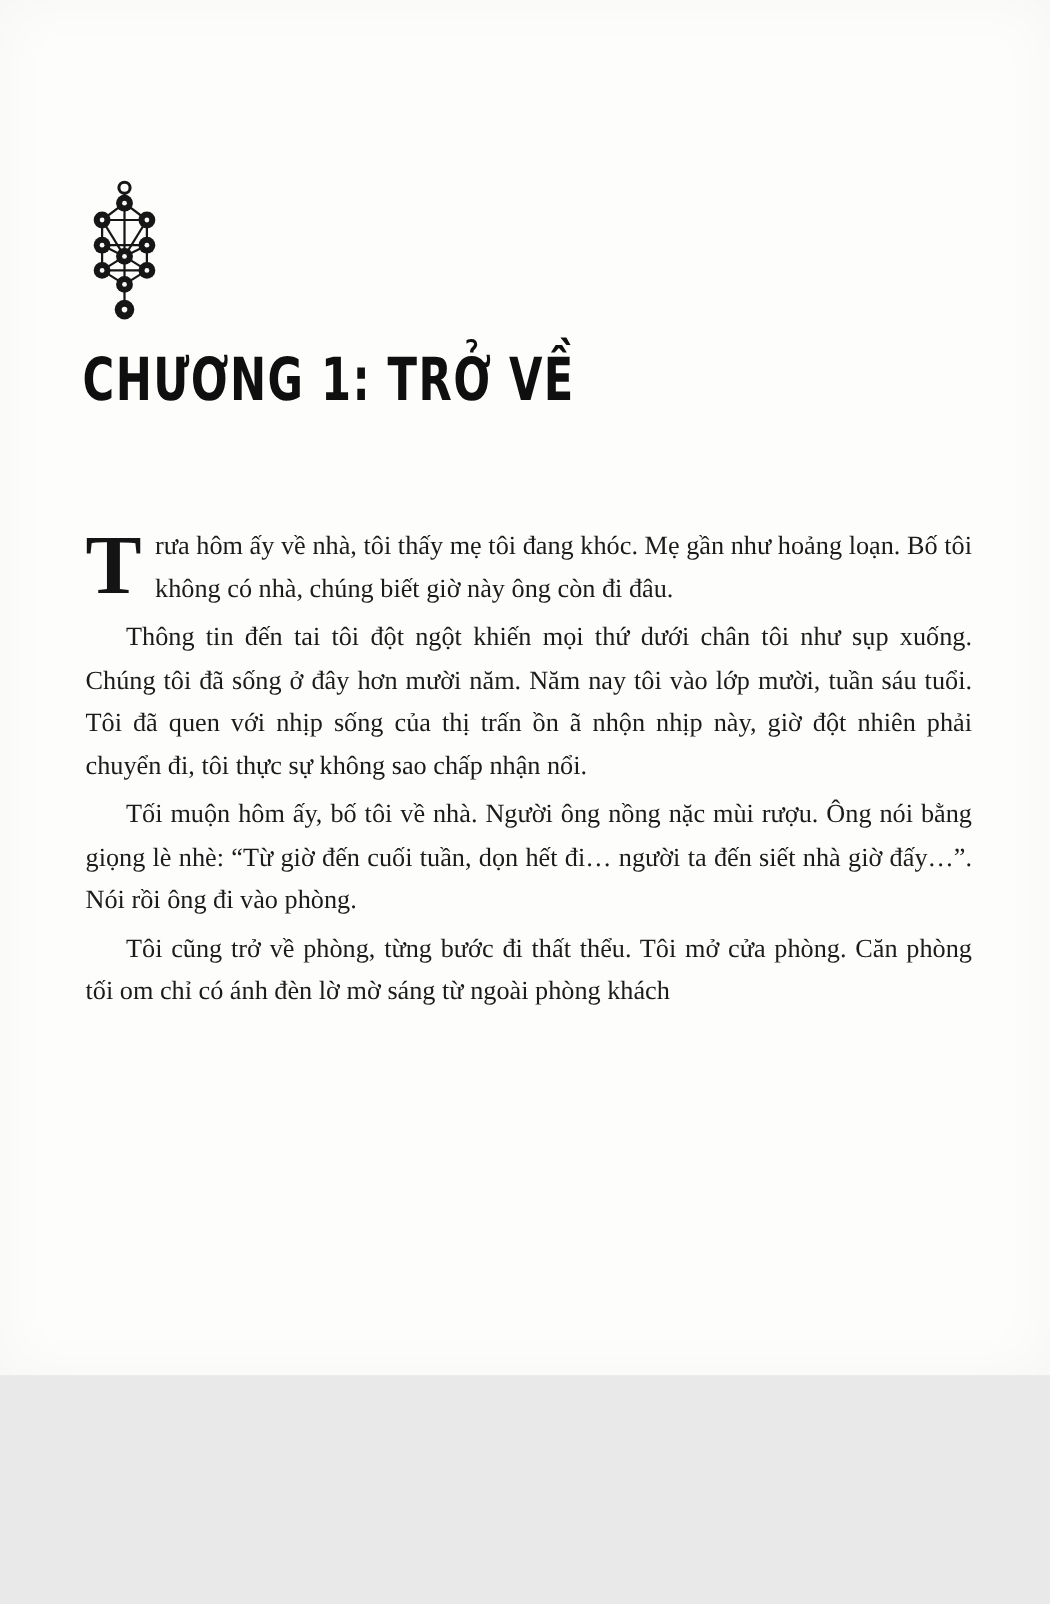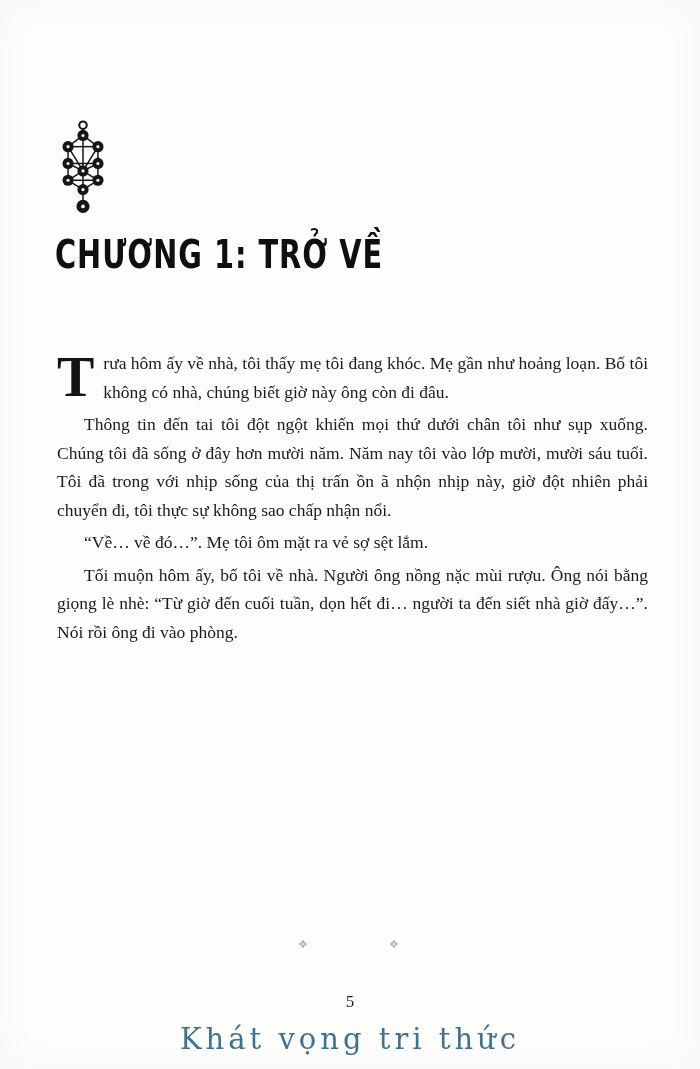--- a/index.html
+++ b/index.html
@@ -6,7 +6,7 @@
   .page {
     position: relative;
     width: 700px;
-    height: 1069px;
+    height: 917px;
     margin: 0 auto;
     background: #fdfdfc;
     overflow: hidden;

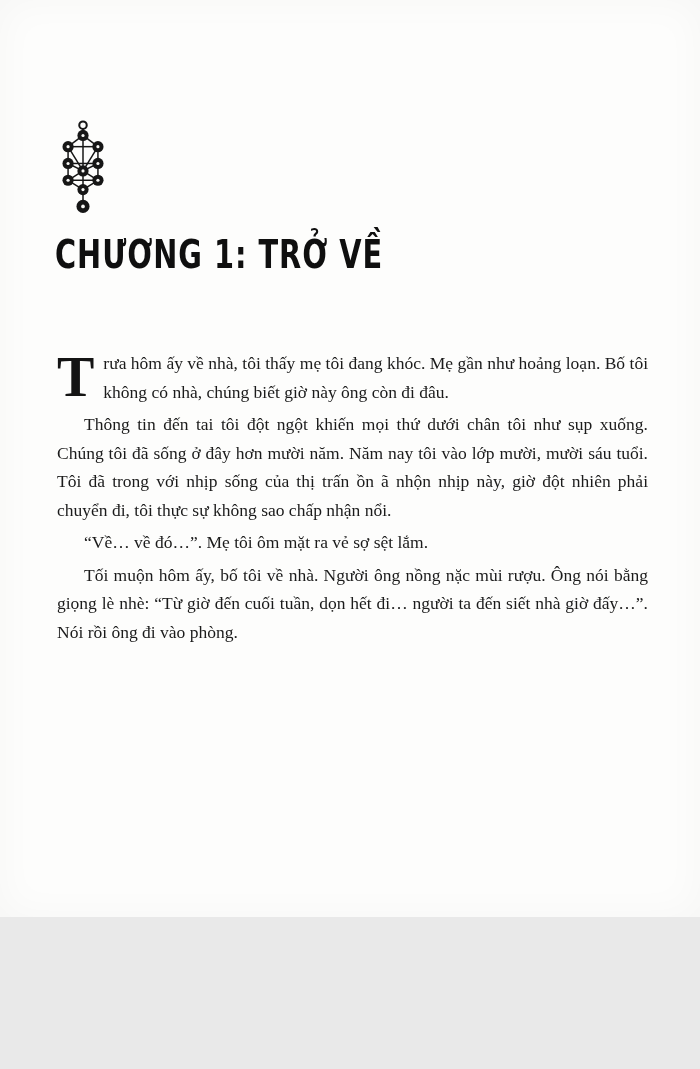--- a/index.html
+++ b/index.html
@@ -175,7 +175,7 @@
     <p class="first">
       <span class="dropcap">T</span><span>rưa hôm ấy về nhà, tôi thấy mẹ tôi đang khóc. Mẹ gần như hoảng loạn. Bố tôi không có nhà, chúng biết giờ này ông còn đi đâu.</span>
     </p>
-    <p>Thông tin đến tai tôi đột ngột khiến mọi thứ dưới chân tôi như sụp xuống. Chúng tôi đã sống ở đây hơn mười năm. Năm nay tôi vào lớp mười, mười sáu tuổi. Tôi đã trong với nhịp sống của thị trấn ồn ã nhộn nhịp này, giờ đột nhiên phải chuyển đi, tôi thực sự không sao chấp nhận nổi.</p>
+    <p>Thông tin đến tai tôi đột ngột khiến mọi thứ dưới chân tôi như sụp xuống. Chúng tôi đã sống ở đây hơn mười năm. Năm nay tôi vào lớp mười, tuần sáu tuổi. Tôi đã quen với nhịp sống của thị trấn ồn ã nhộn nhịp này, giờ đột nhiên phải chuyển đi, tôi thực sự không sao chấp nhận nổi.</p>
     <p>“Về… về đó…”. Mẹ tôi ôm mặt ra vẻ sợ sệt lắm.</p>
     <p>Tối muộn hôm ấy, bố tôi về nhà. Người ông nồng nặc mùi rượu. Ông nói bằng giọng lè nhè: “Từ giờ đến cuối tuần, dọn hết đi… người ta đến siết nhà giờ đấy…”. Nói rồi ông đi vào phòng.</p>
   </div>

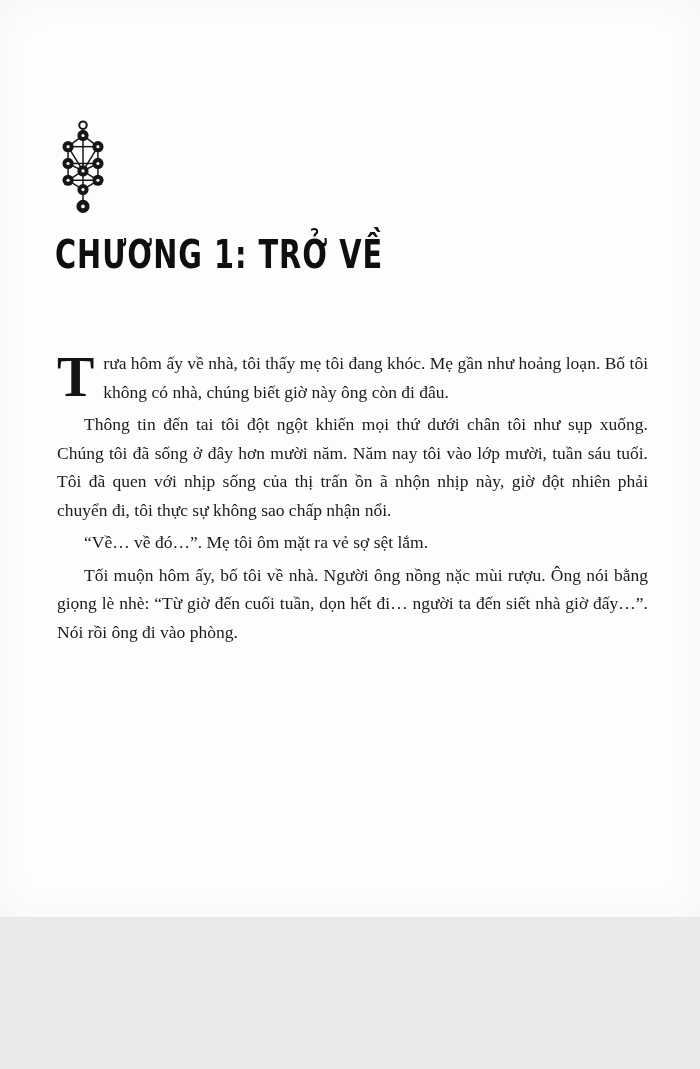--- a/index.html
+++ b/index.html
@@ -176,7 +176,6 @@
       <span class="dropcap">T</span><span>rưa hôm ấy về nhà, tôi thấy mẹ tôi đang khóc. Mẹ gần như hoảng loạn. Bố tôi không có nhà, chúng biết giờ này ông còn đi đâu.</span>
     </p>
     <p>Thông tin đến tai tôi đột ngột khiến mọi thứ dưới chân tôi như sụp xuống. Chúng tôi đã sống ở đây hơn mười năm. Năm nay tôi vào lớp mười, tuần sáu tuổi. Tôi đã quen với nhịp sống của thị trấn ồn ã nhộn nhịp này, giờ đột nhiên phải chuyển đi, tôi thực sự không sao chấp nhận nổi.</p>
-    <p>“Về… về đó…”. Mẹ tôi ôm mặt ra vẻ sợ sệt lắm.</p>
     <p>Tối muộn hôm ấy, bố tôi về nhà. Người ông nồng nặc mùi rượu. Ông nói bằng giọng lè nhè: “Từ giờ đến cuối tuần, dọn hết đi… người ta đến siết nhà giờ đấy…”. Nói rồi ông đi vào phòng.</p>
   </div>
 

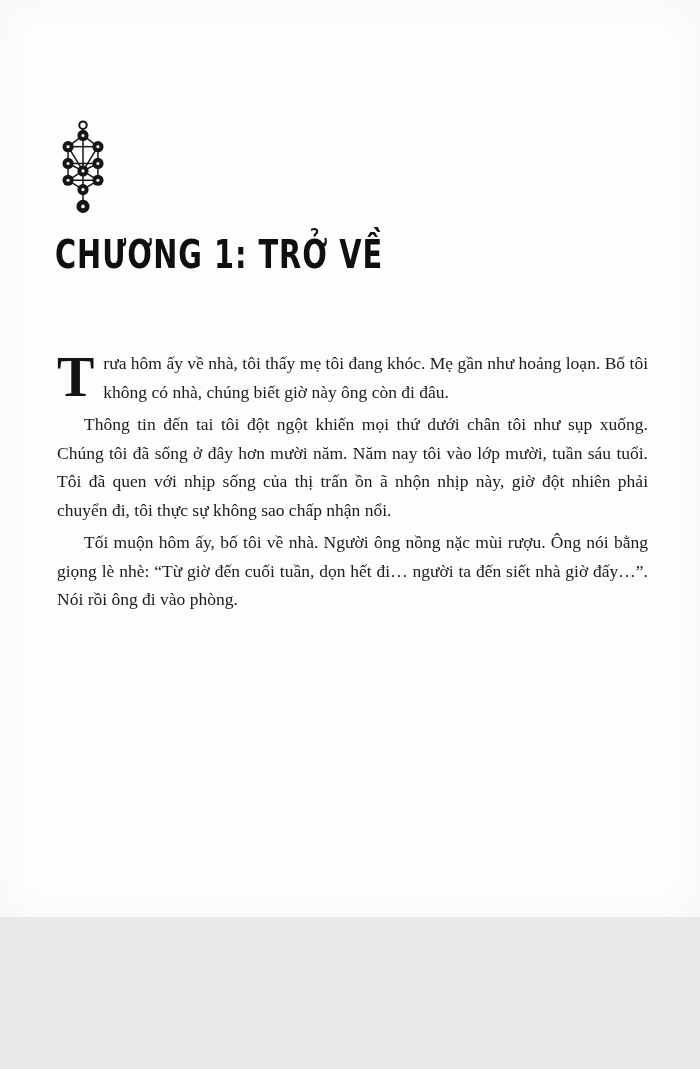--- a/index.html
+++ b/index.html
@@ -177,6 +177,7 @@
     </p>
     <p>Thông tin đến tai tôi đột ngột khiến mọi thứ dưới chân tôi như sụp xuống. Chúng tôi đã sống ở đây hơn mười năm. Năm nay tôi vào lớp mười, tuần sáu tuổi. Tôi đã quen với nhịp sống của thị trấn ồn ã nhộn nhịp này, giờ đột nhiên phải chuyển đi, tôi thực sự không sao chấp nhận nổi.</p>
     <p>Tối muộn hôm ấy, bố tôi về nhà. Người ông nồng nặc mùi rượu. Ông nói bằng giọng lè nhè: “Từ giờ đến cuối tuần, dọn hết đi… người ta đến siết nhà giờ đấy…”. Nói rồi ông đi vào phòng.</p>
+    <p>Tôi cũng trở về phòng, từng bước đi thất thểu. Tôi mở cửa phòng. Căn phòng tối om chỉ có ánh đèn lờ mờ sáng từ ngoài phòng khách</p>
   </div>
 
   <span class="wm-mark m1">❖</span>

